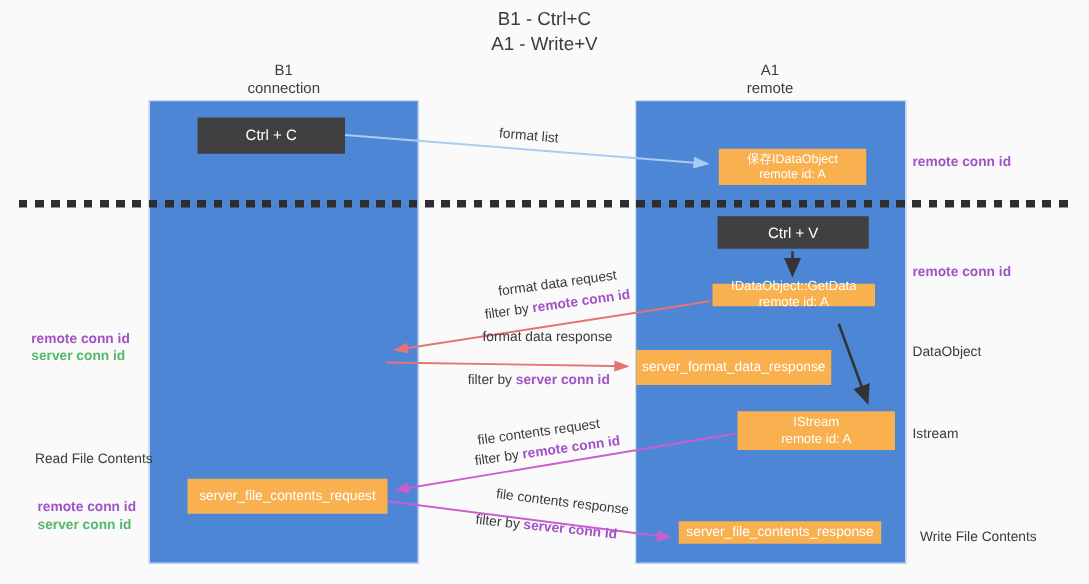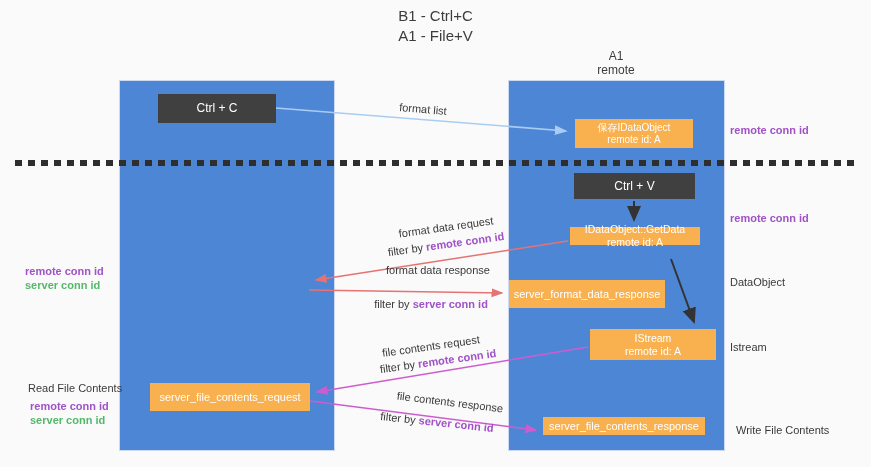--- a/index.html
+++ b/index.html
@@ -71,7 +71,7 @@
 
   <div class="title">
     <div>B1 - Ctrl+C</div>
-    <div>A1 - File+V</div>
+    <div>A1 - Write+V</div>
   </div>
 
   <div class="col-header right">

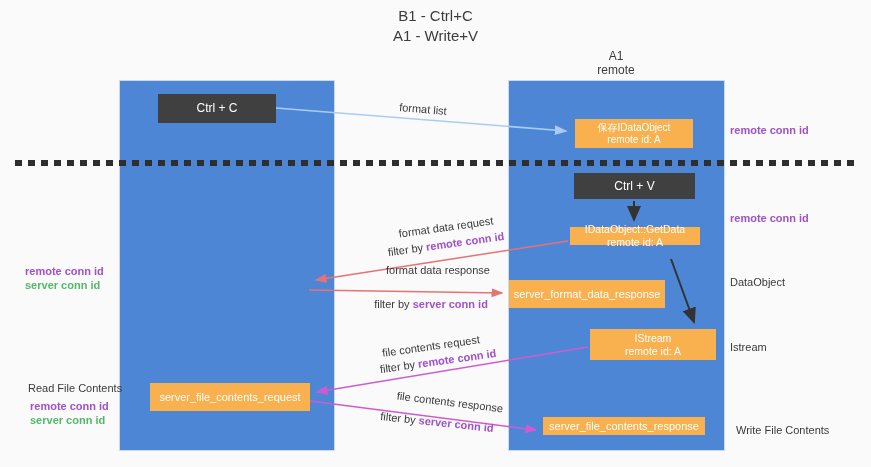--- a/index.html
+++ b/index.html
@@ -74,6 +74,10 @@
     <div>A1 - Write+V</div>
   </div>
 
+  <div class="col-header left">
+    <div>B1</div>
+    <div>connection</div>
+  </div>
   <div class="col-header right">
     <div>A1</div>
     <div>remote</div>

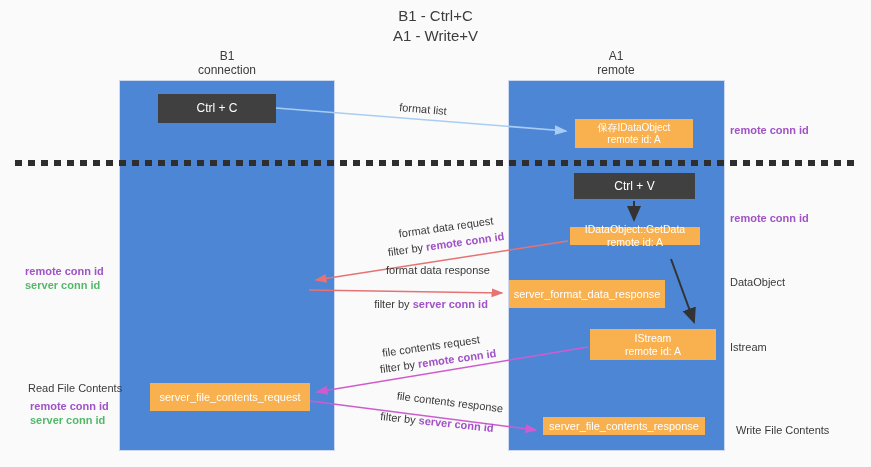--- a/index.html
+++ b/index.html
@@ -59,7 +59,7 @@
   .sl-istream{left:730px;top:340px;}
   .sl-write{left:736px;top:423px;}
   .sl-left-group1{left:25px;top:264px;}
-  .sl-left-read{left:28px;top:381px;}
+  .sl-left-read{left:28px;top:360px;}
   .sl-left-group2{left:30px;top:399px;}
 
   svg.arrows{position:absolute;left:0;top:0;pointer-events:none;}

